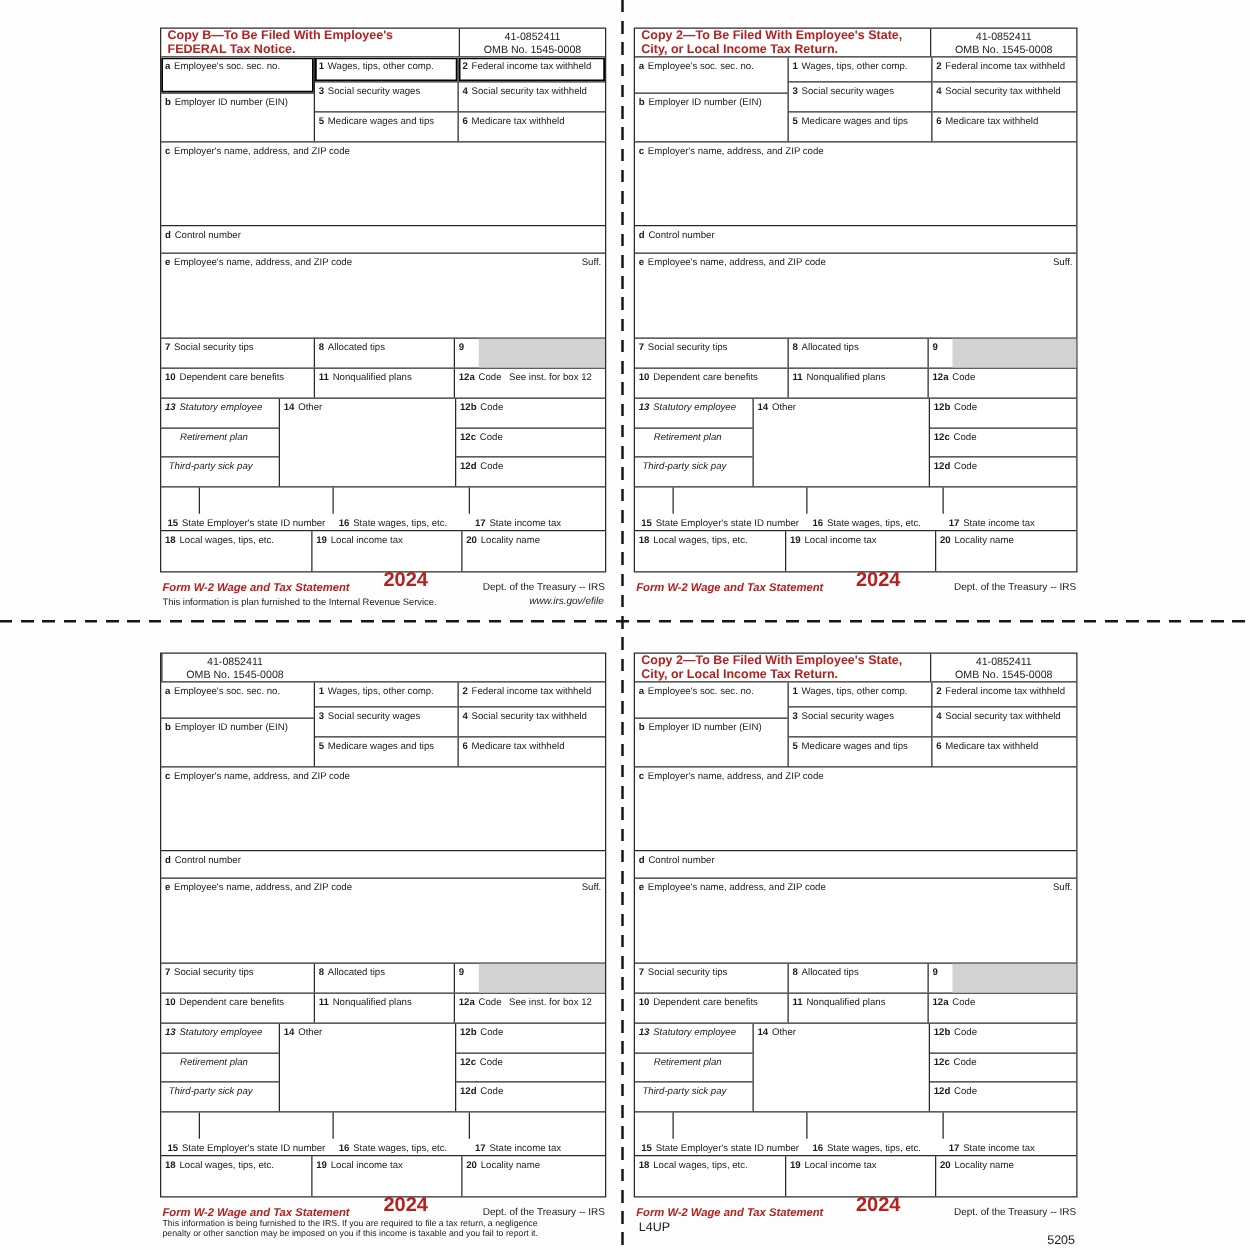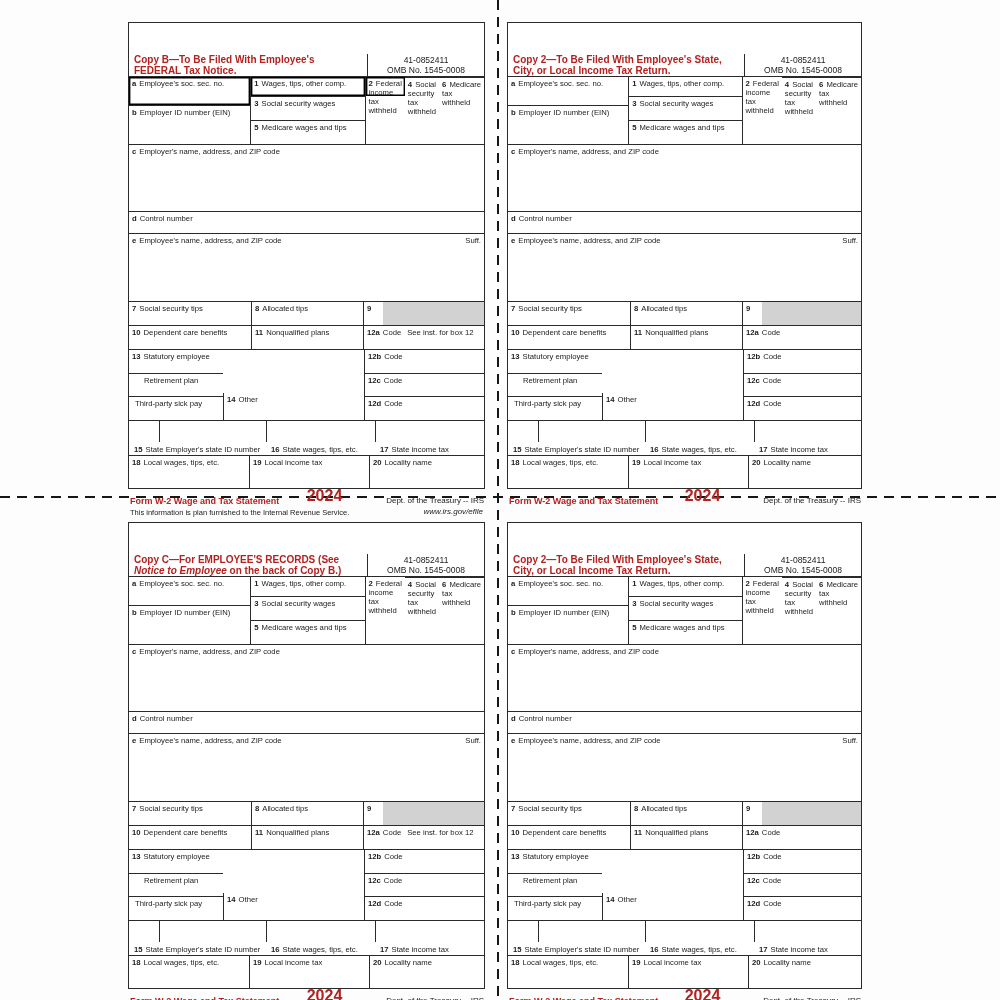--- a/index.html
+++ b/index.html
@@ -21,7 +21,7 @@
   .note{ margin-left:6px; }
 
   
-  .hdr{ display:flex; height:22px;margin-top:31px; }
+  .hdr{ display:flex; height:22px; }
   .hdr-title{ flex:1; padding:1px 2px 0 5px; color:var(--red); font-weight:bold; font-size:10px; line-height:10.5px; white-space:nowrap; overflow:hidden; }
   .hdr-title .it{ font-style:italic; }
   .hdr-omb{ width:117px; border-left:1px solid var(--bd); text-align:center; font-size:8.5px; line-height:10px; padding-top:1px; box-sizing:border-box; }

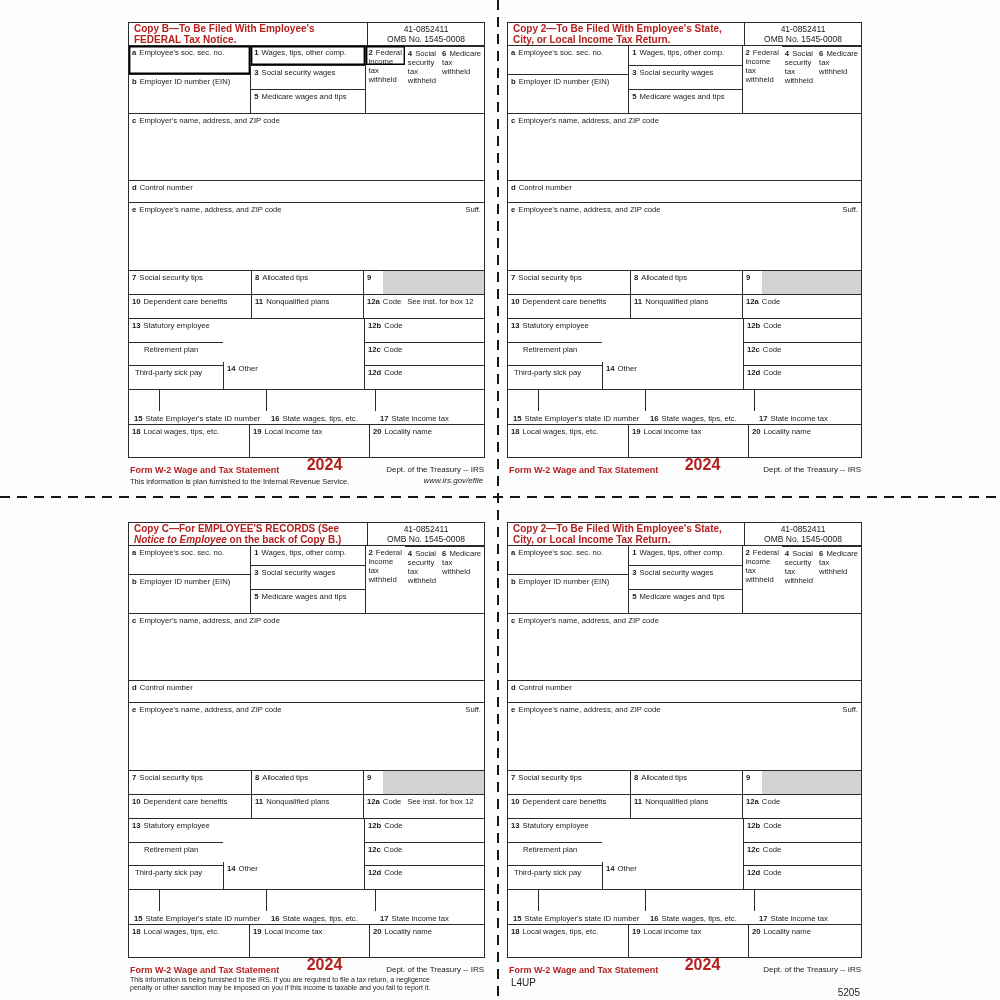--- a/index.html
+++ b/index.html
@@ -32,7 +32,7 @@
   .boxA{ height:29px; border-bottom:1px solid var(--bd); }
   .boxB{ flex:1; }
   .colM{ width:116px; border-left:1px solid var(--bd); border-right:1px solid var(--bd); display:flex; flex-direction:column; box-sizing:border-box; }
-  .colR{ flex:1; display:flex; flex-direction:row; }
+  .colR{ flex:1; display:flex; flex-direction:column; }
   .h19{ height:19px; }
   .h24{ height:24px; border-top:1px solid var(--bd); }
   .hfill{ flex:1; border-top:1px solid var(--bd); }

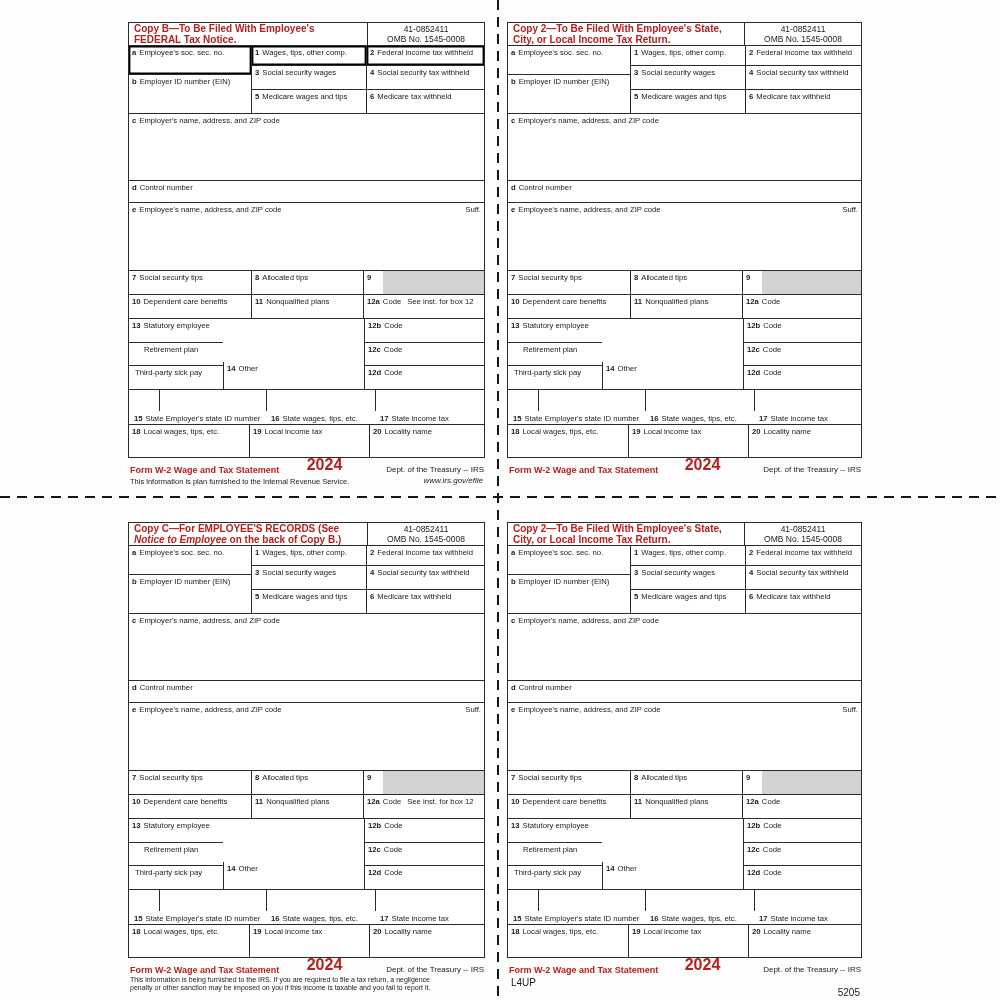--- a/index.html
+++ b/index.html
@@ -53,7 +53,7 @@
 
   
   .sec13{ display:flex; height:70px; border-top:1px solid var(--bd); }
-  .col13{ width:94px; display:flex; flex-direction:column; box-sizing:border-box; }
+  .col13{ width:94px; display:flex; flex-direction:column; box-sizing:border-box;font-style:italic; }
   .col13 .s1{ height:23px; }
   .col13 .s2{ height:23px; border-top:1px solid var(--bd); padding-left:15px; }
   .col13 .s3{ flex:1; border-top:1px solid var(--bd); padding-left:6px; }

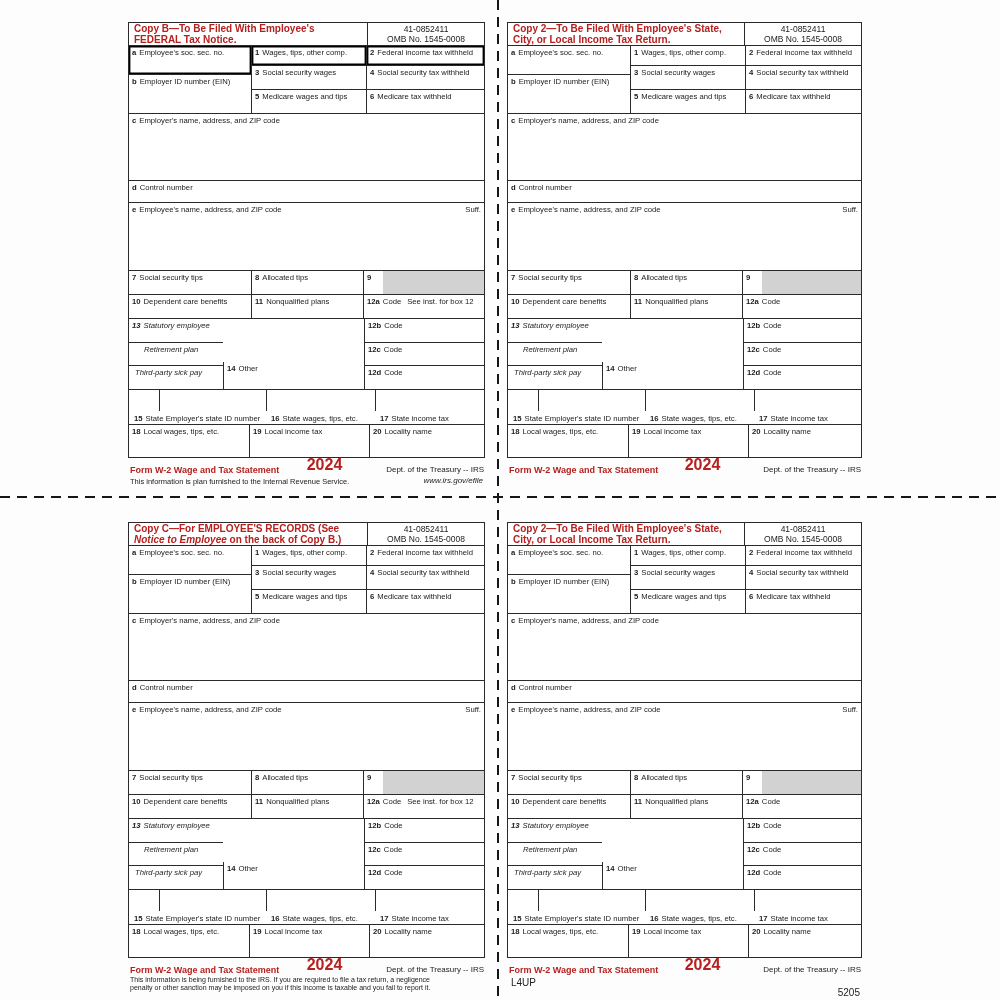--- a/index.html
+++ b/index.html
@@ -57,7 +57,7 @@
   .col13 .s1{ height:23px; }
   .col13 .s2{ height:23px; border-top:1px solid var(--bd); padding-left:15px; }
   .col13 .s3{ flex:1; border-top:1px solid var(--bd); padding-left:6px; }
-  .col14{ width:141px; border-left:1px solid var(--bd); box-sizing:border-box;margin-top:43px; }
+  .col14{ width:141px; border-left:1px solid var(--bd); box-sizing:border-box; }
   .col12{ flex:1; border-left:1px solid var(--bd); display:flex; flex-direction:column; }
   .col12 .s1{ height:23px; }
   .col12 .s2{ height:23px; border-top:1px solid var(--bd); }

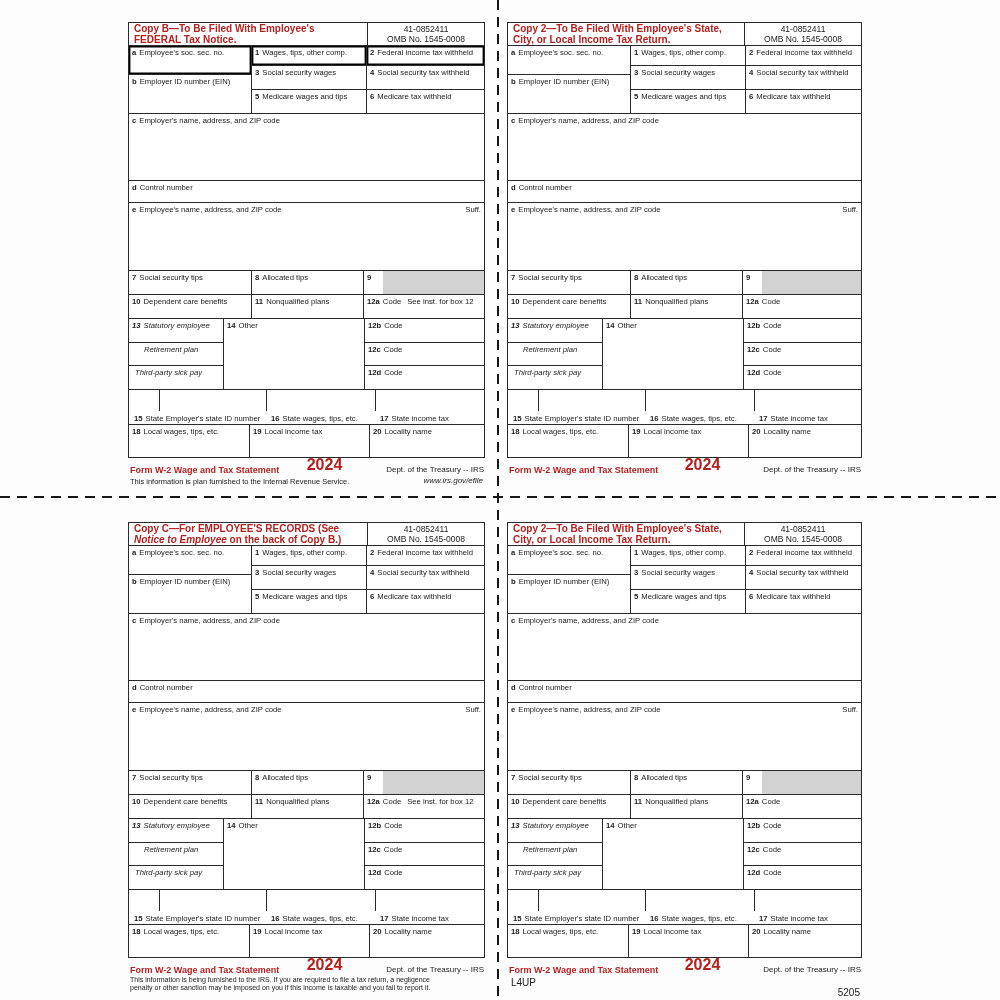--- a/index.html
+++ b/index.html
@@ -76,7 +76,7 @@
 
   
   .ftr{ position:relative; height:34px; margin-top:2px; }
-  .fname{ position:absolute; left:2px; top:6px; font-size:9px; font-weight:bold; color:var(--red); white-space:nowrap; }
+  .fname{ position:absolute; left:2px; top:6px; font-size:9px; font-weight:bold; color:var(--red); white-space:nowrap;font-style:italic; }
   .fyear{ position:absolute; left:0; width:100%; top:0; text-align:center; font-size:16px; font-weight:bold; color:var(--red); padding-left:36px; box-sizing:border-box; }
   .fdept{ position:absolute; right:1px; top:5px; font-size:8px; white-space:nowrap;padding-left:36px; }
   .fnote{ position:absolute; left:2px; top:17px; font-size:7.5px; white-space:nowrap; }

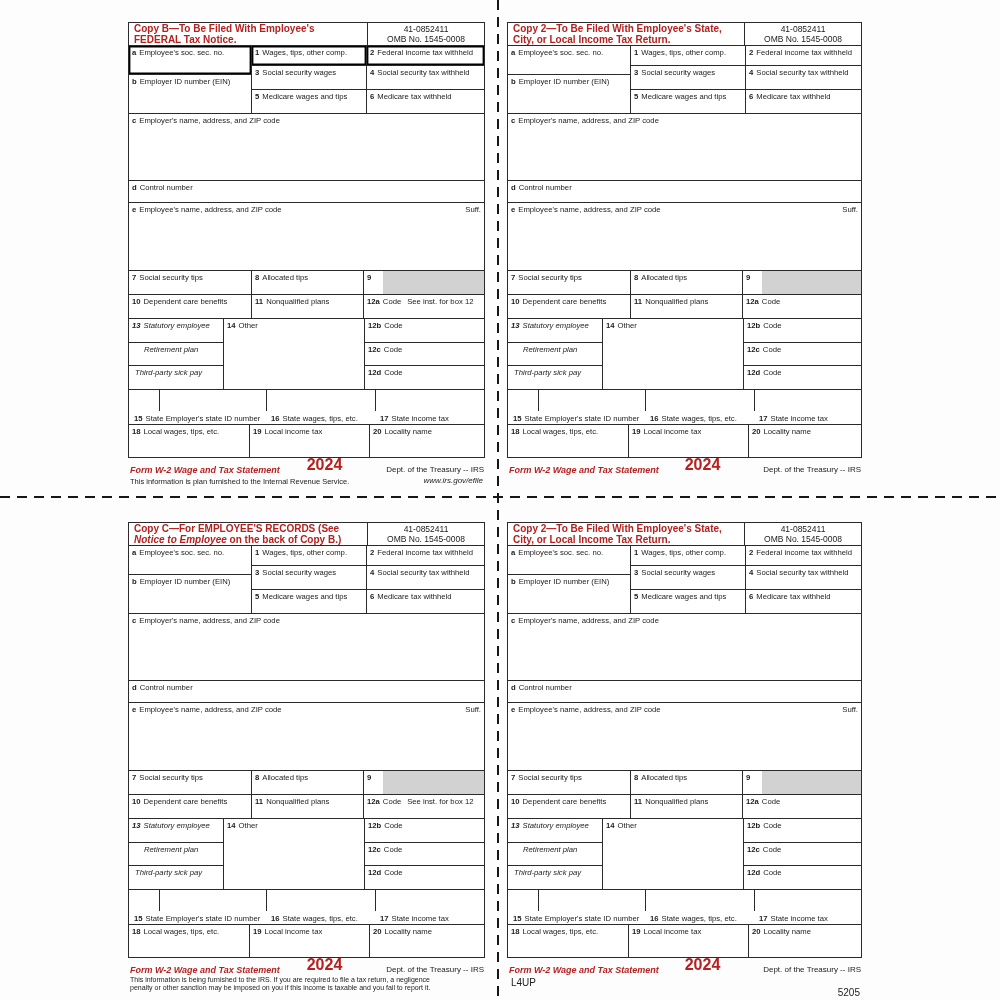--- a/index.html
+++ b/index.html
@@ -247,10 +247,6 @@
   <div class="w2" style="left:128px; top:522px;">
     <div class="tbl">
       <div class="hdr">
-        <div class="hdr-title">
-          <div>Copy C—For EMPLOYEE'S RECORDS (See</div>
-          <div><span class="it">Notice to Employee</span><span> on the back of Copy B.)</span></div>
-        </div>
         <div class="hdr-omb">
           <div>41-0852411</div>
           <div>OMB No. 1545-0008</div>

